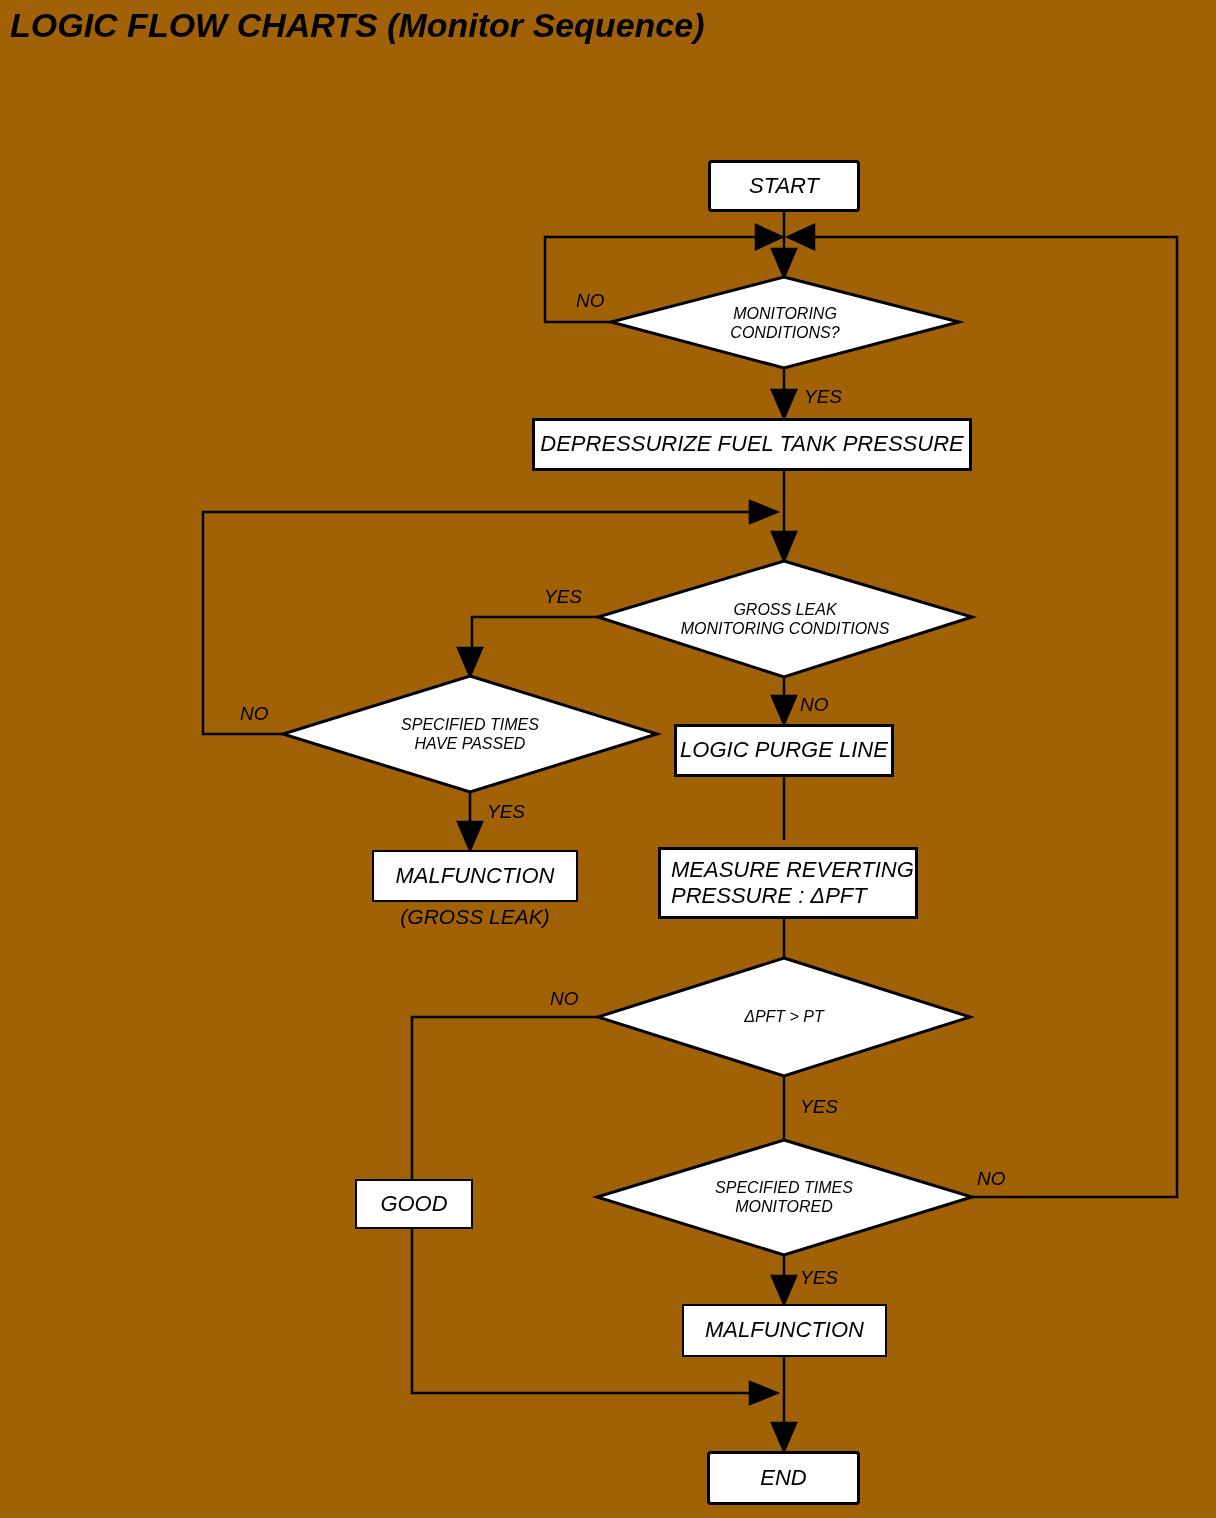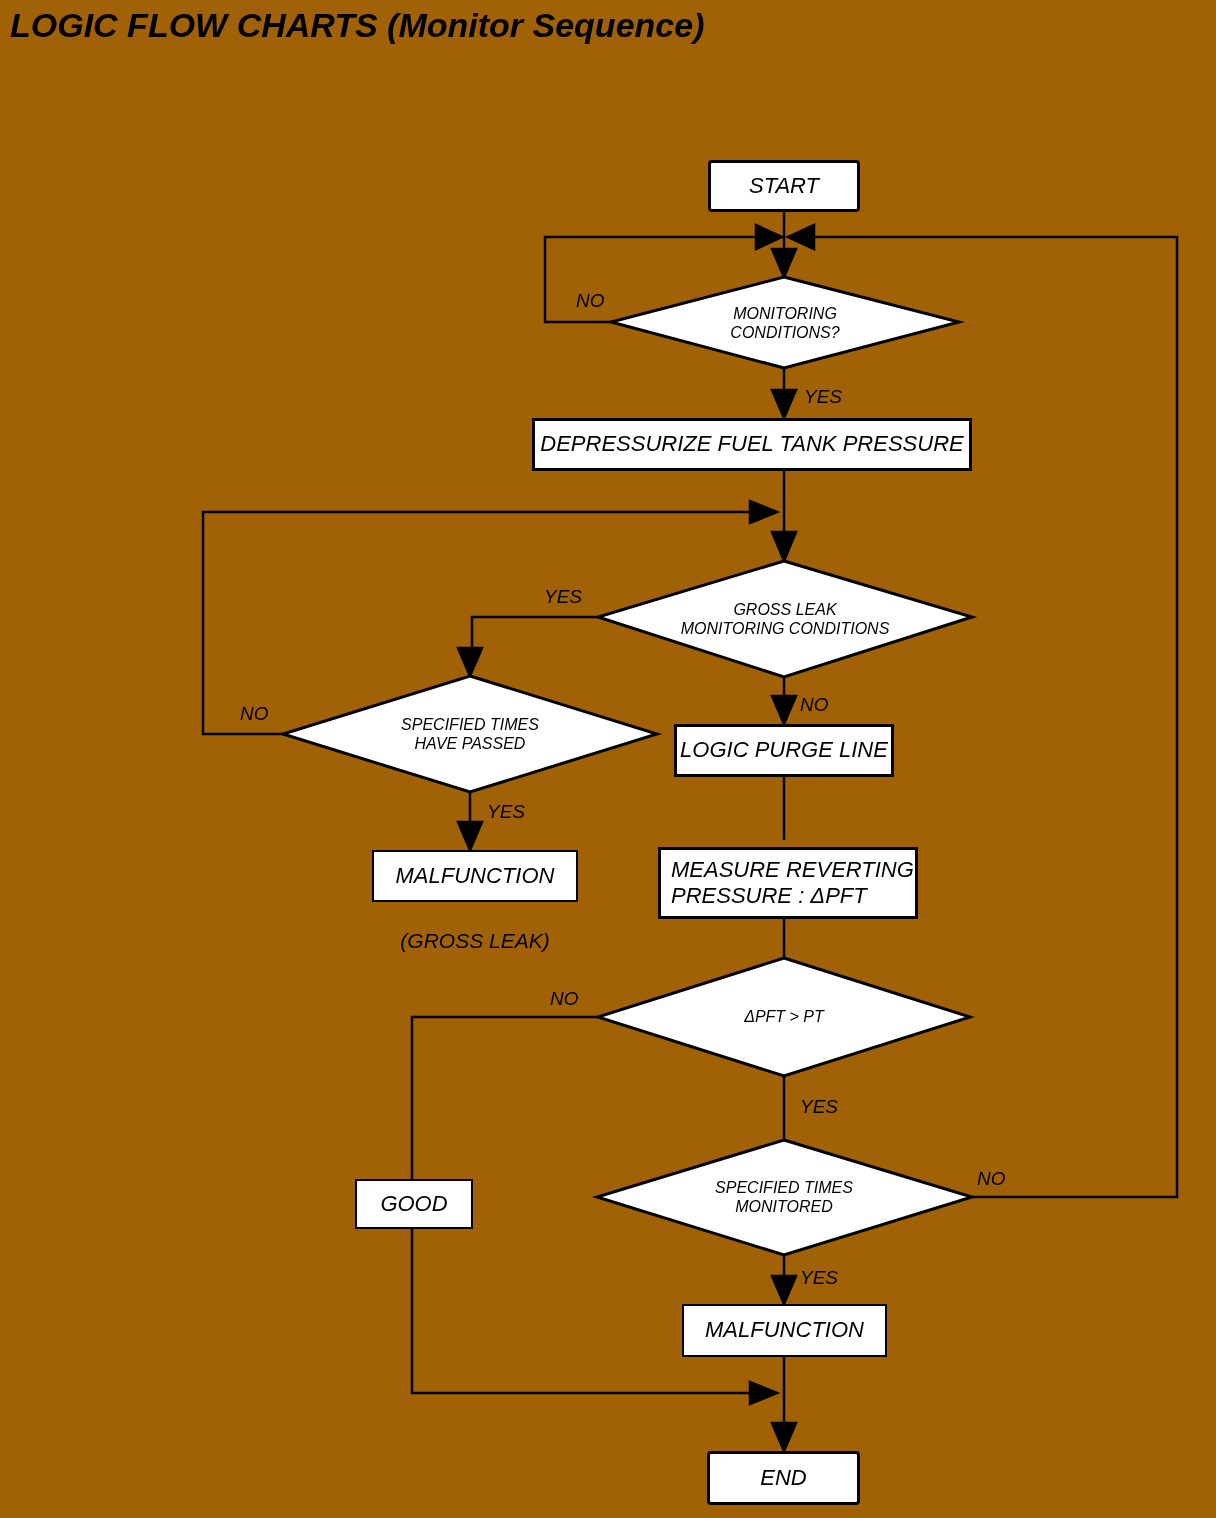--- a/index.html
+++ b/index.html
@@ -141,7 +141,7 @@
 
   <div class="node thin" style="left:372px; top:850px; width:206px; height:52px;">MALFUNCTION</div>
 
-  <div class="caption" style="left:375px; top:905px; width:200px;margin-top:24px;">(GROSS LEAK)</div>
+  <div class="caption" style="left:375px; top:905px; width:200px;">(GROSS LEAK)</div>
 
   <div class="node thin" style="left:355px; top:1179px; width:118px; height:50px;">GOOD</div>
 

